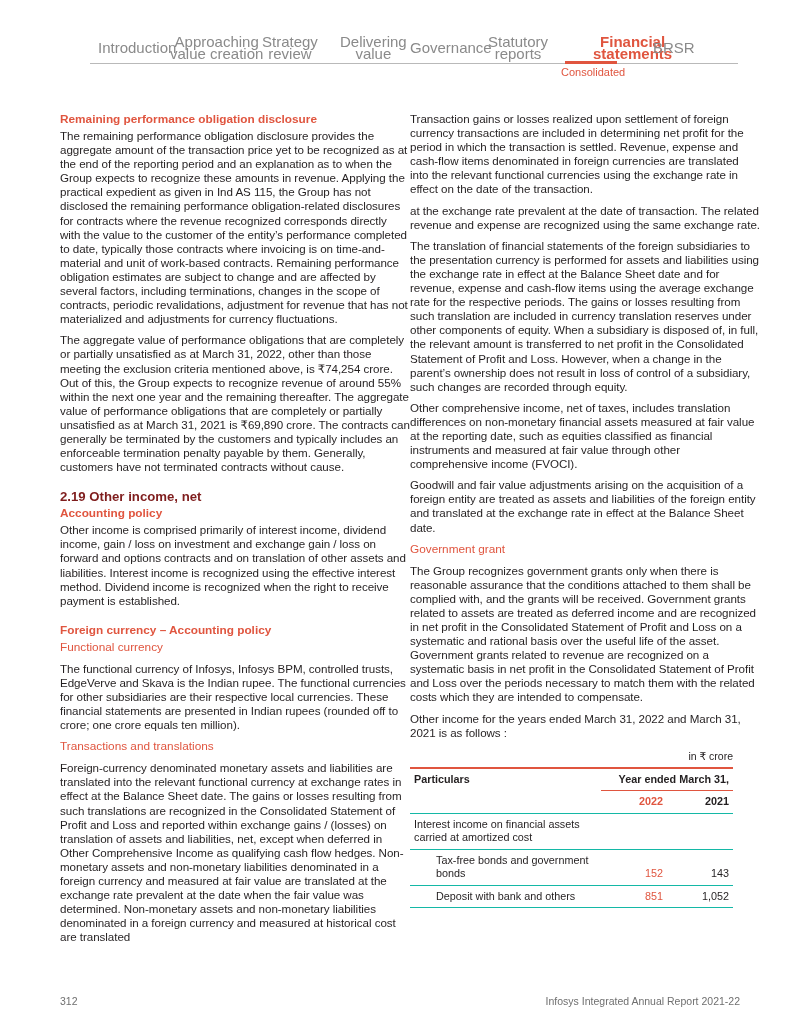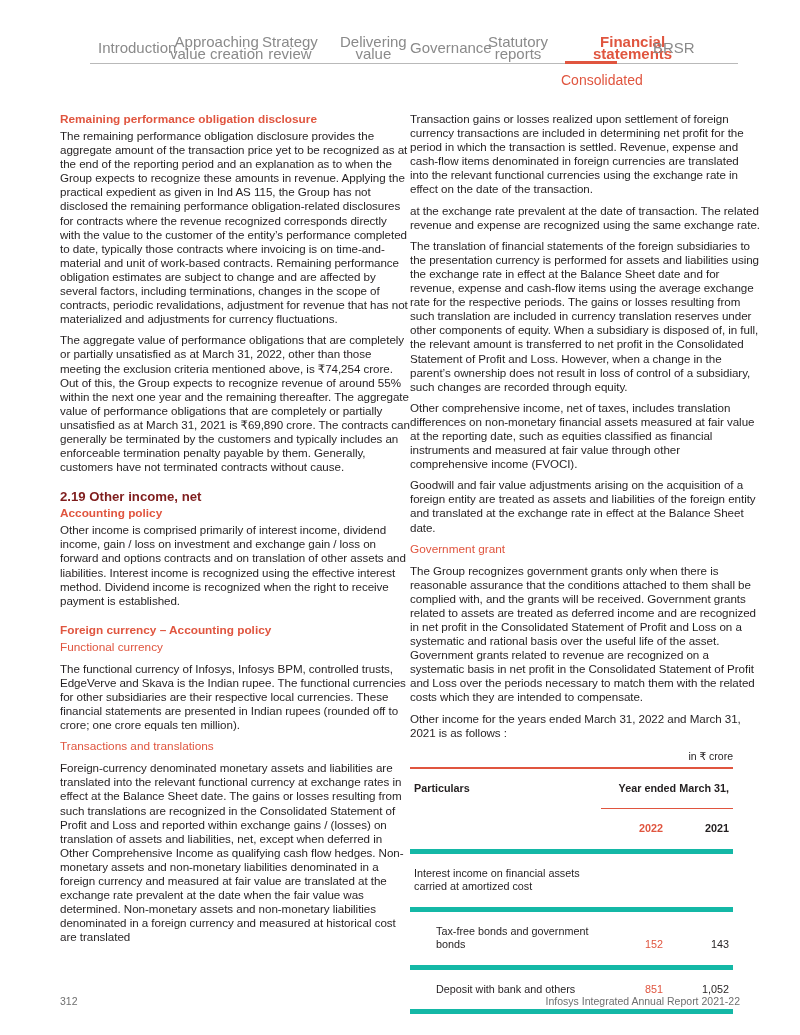--- a/index.html
+++ b/index.html
@@ -24,7 +24,7 @@
     background: #e0553f;
   }
   .nav-sub {
-    position: absolute; left: 561px; top: 72px; font-size: 14px; color: #e0553f;
+    position: absolute; left: 561px; top: 66px; font-size: 11px; color: #e0553f;
   }
   
   .col { position: absolute; top: 112px; width: 350px; }

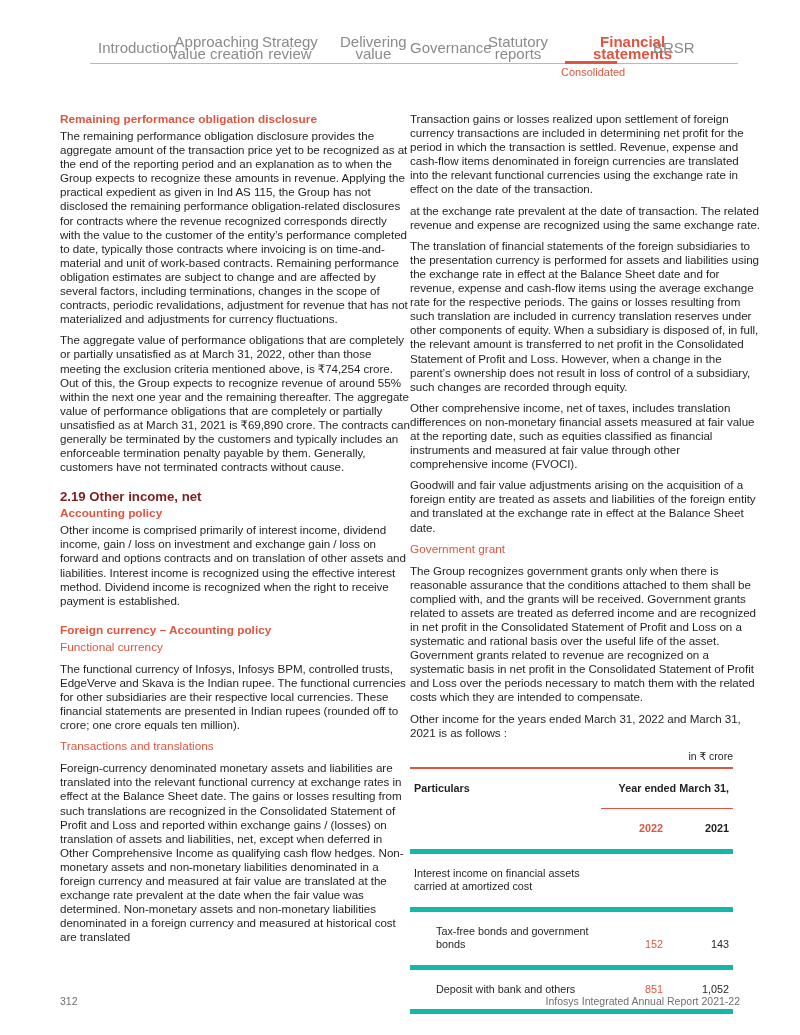--- a/index.html
+++ b/index.html
@@ -41,7 +41,7 @@
   
   .unit-note { text-align: right; font-size: 10.5px; color: #231f20; margin-top: 10px; margin-bottom: 5px; width: 323px; }
   table.fin { width: 323px; border-collapse: collapse; font-size: 10.8px; color: #231f20; }
-  table.fin td { padding: 13px 4px; vertical-align: bottom; line-height: 13.5px; }
+  table.fin td { padding: 4px 4px; vertical-align: bottom; line-height: 13.5px; }
   tr.top-rule td { border-top: 2px solid #e0553f; }
   tr.row-sep td { border-bottom: 5px solid #14b8a6; }
   td.num { text-align: right; width: 66px; }

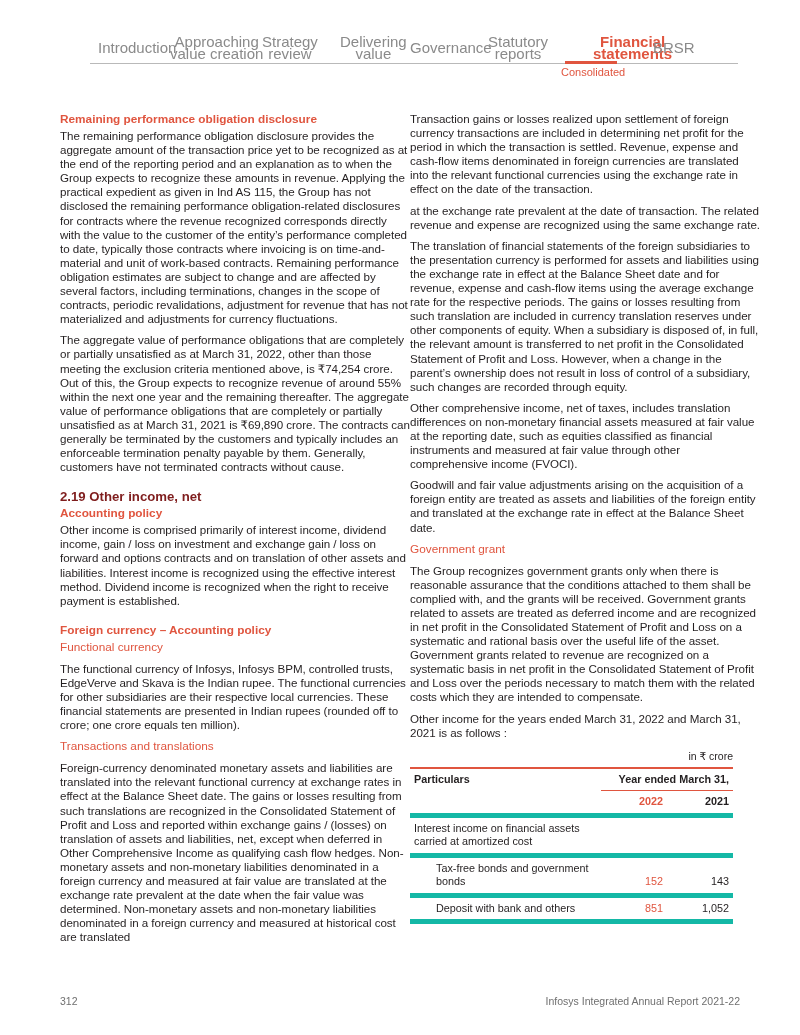--- a/index.html
+++ b/index.html
@@ -43,7 +43,7 @@
   table.fin { width: 323px; border-collapse: collapse; font-size: 10.8px; color: #231f20; }
   table.fin td { padding: 4px 4px; vertical-align: bottom; line-height: 13.5px; }
   tr.top-rule td { border-top: 2px solid #e0553f; }
-  tr.row-sep td { border-bottom: 5px solid #14b8a6; }
+  tr.row-sep td { border-bottom: 1px solid #14b8a6; }
   td.num { text-align: right; width: 66px; }
   td.cur { color: #e0553f; }
   th-like, .bold { font-weight: bold; }

